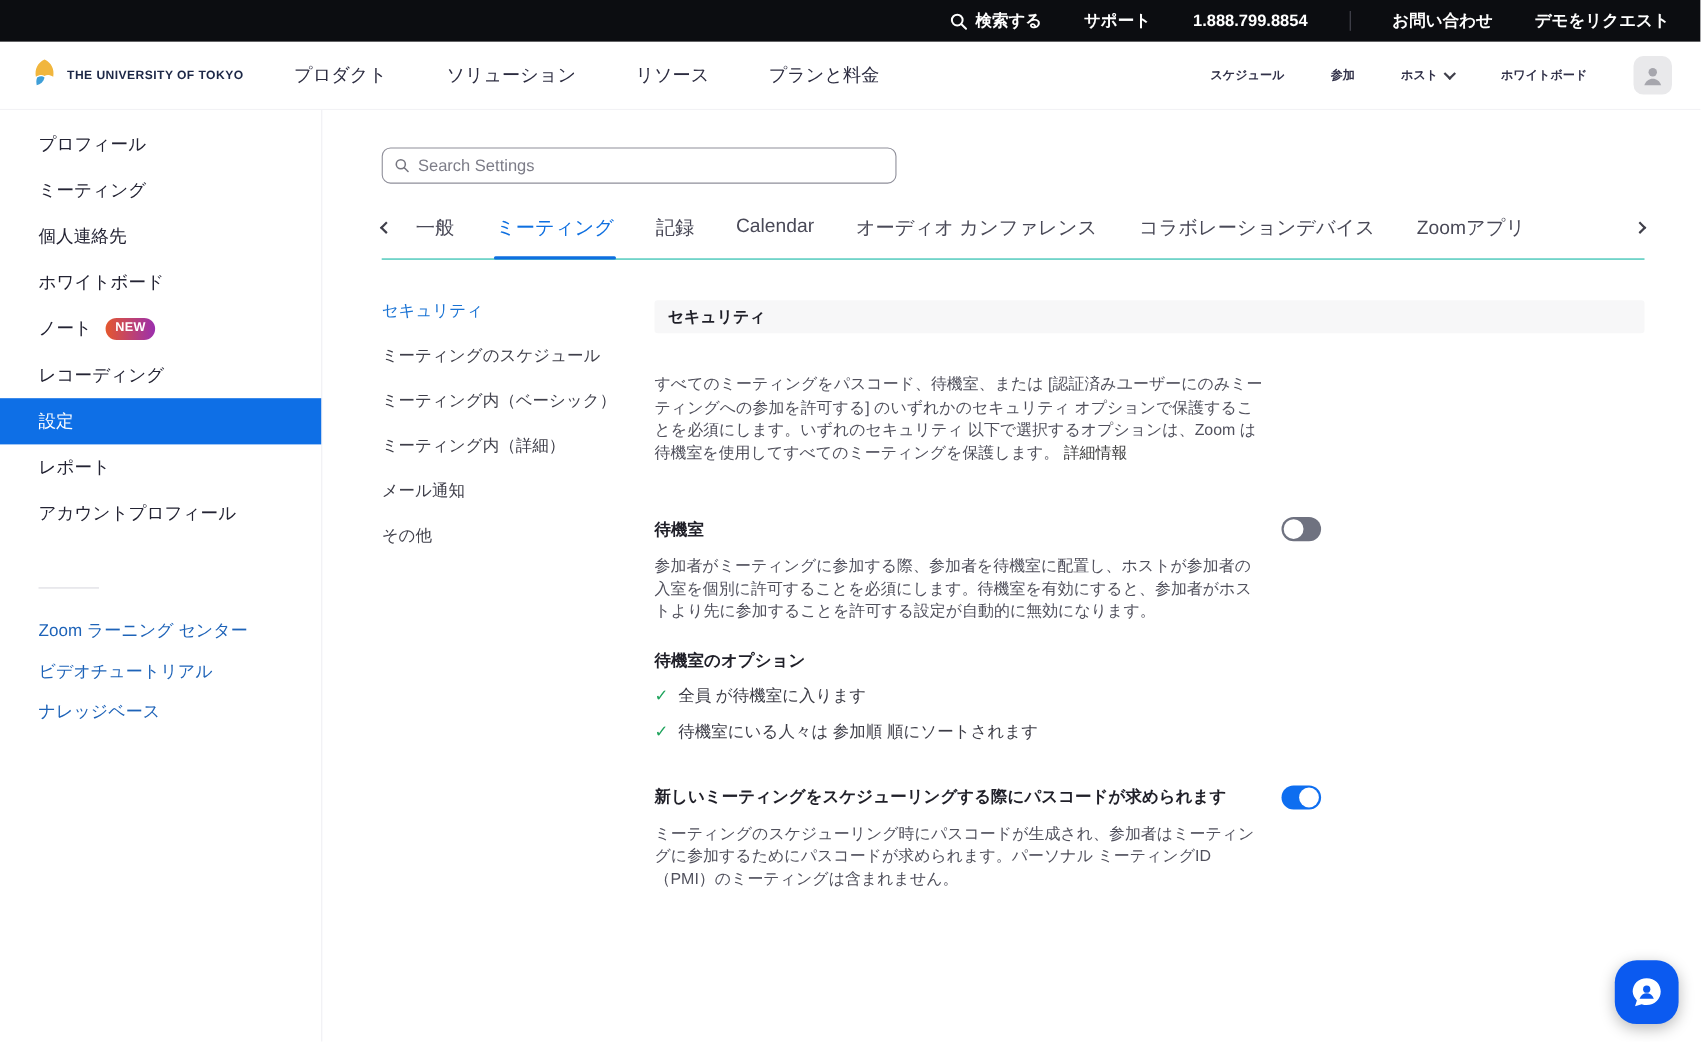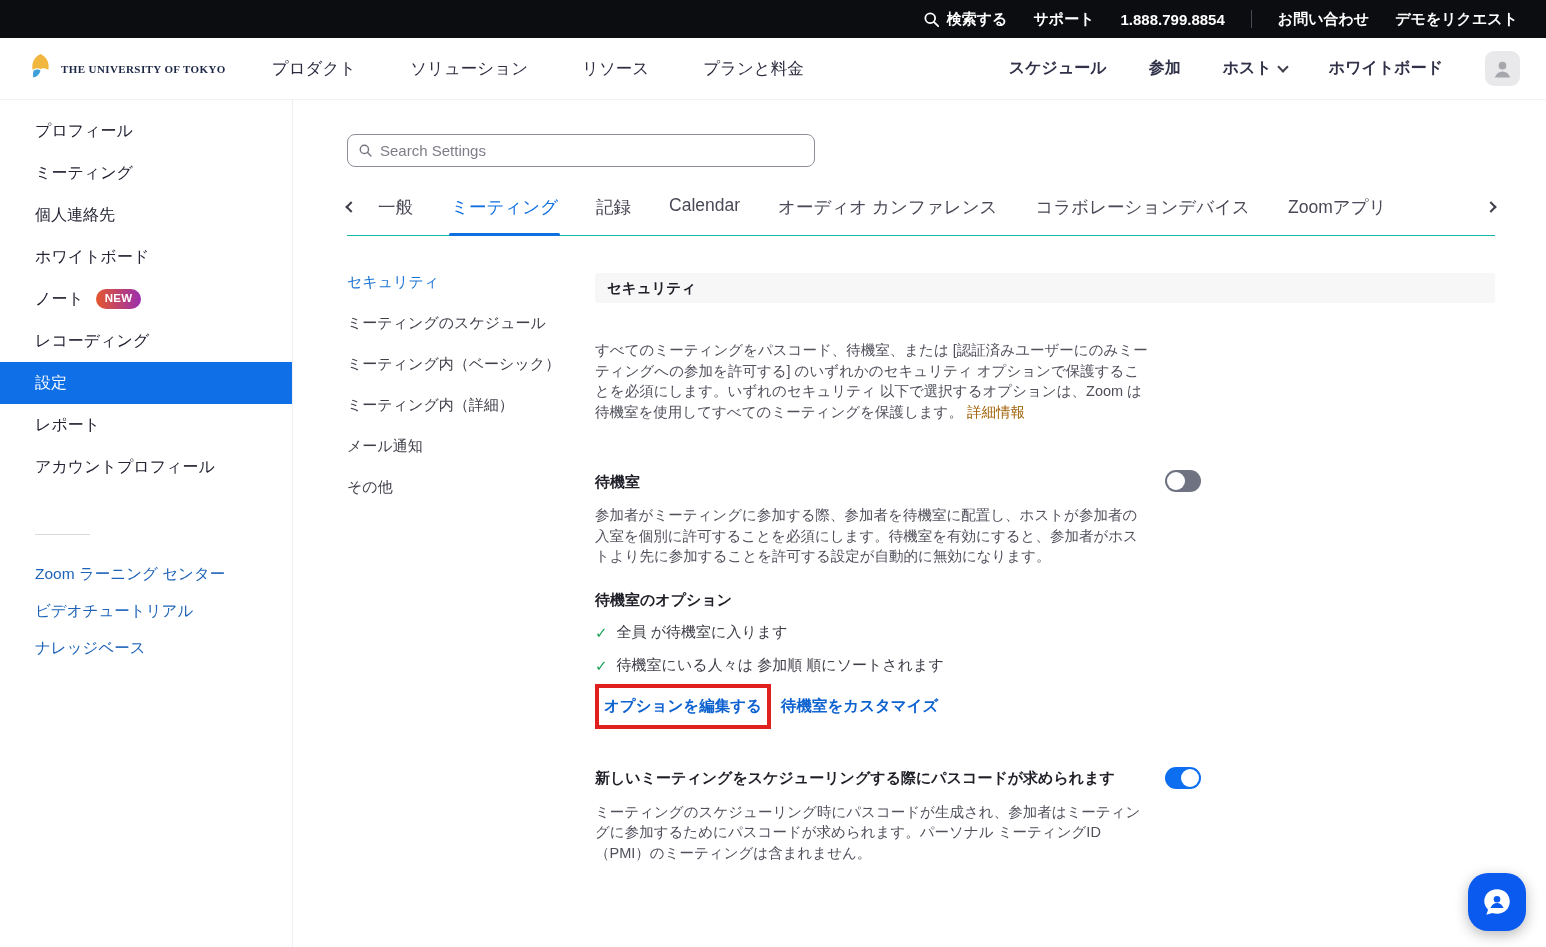--- a/index.html
+++ b/index.html
@@ -8,7 +8,7 @@
   .page { position:relative; width:1546px; height:947px; background:#fff; }
 
   
-  .topbar { height:38px; background:#0c0d11; display:flex; align-items:center; justify-content:flex-end; padding-right:28px; gap:26px; }
+  .topbar { height:38px; background:#0c0d11; display:flex; align-items:center; justify-content:flex-end; padding-right:28px; gap:38px; }
   .topbar .tb-item { color:#fff; font-size:15px; font-weight:600; display:flex; align-items:center; gap:7px; cursor:pointer; white-space:nowrap; }
   .topbar .tb-divider { width:1px; height:18px; background:#4a4a55; }
   .tb-search-icon { width:17px; height:17px; color:#fff; display:inline-flex; }

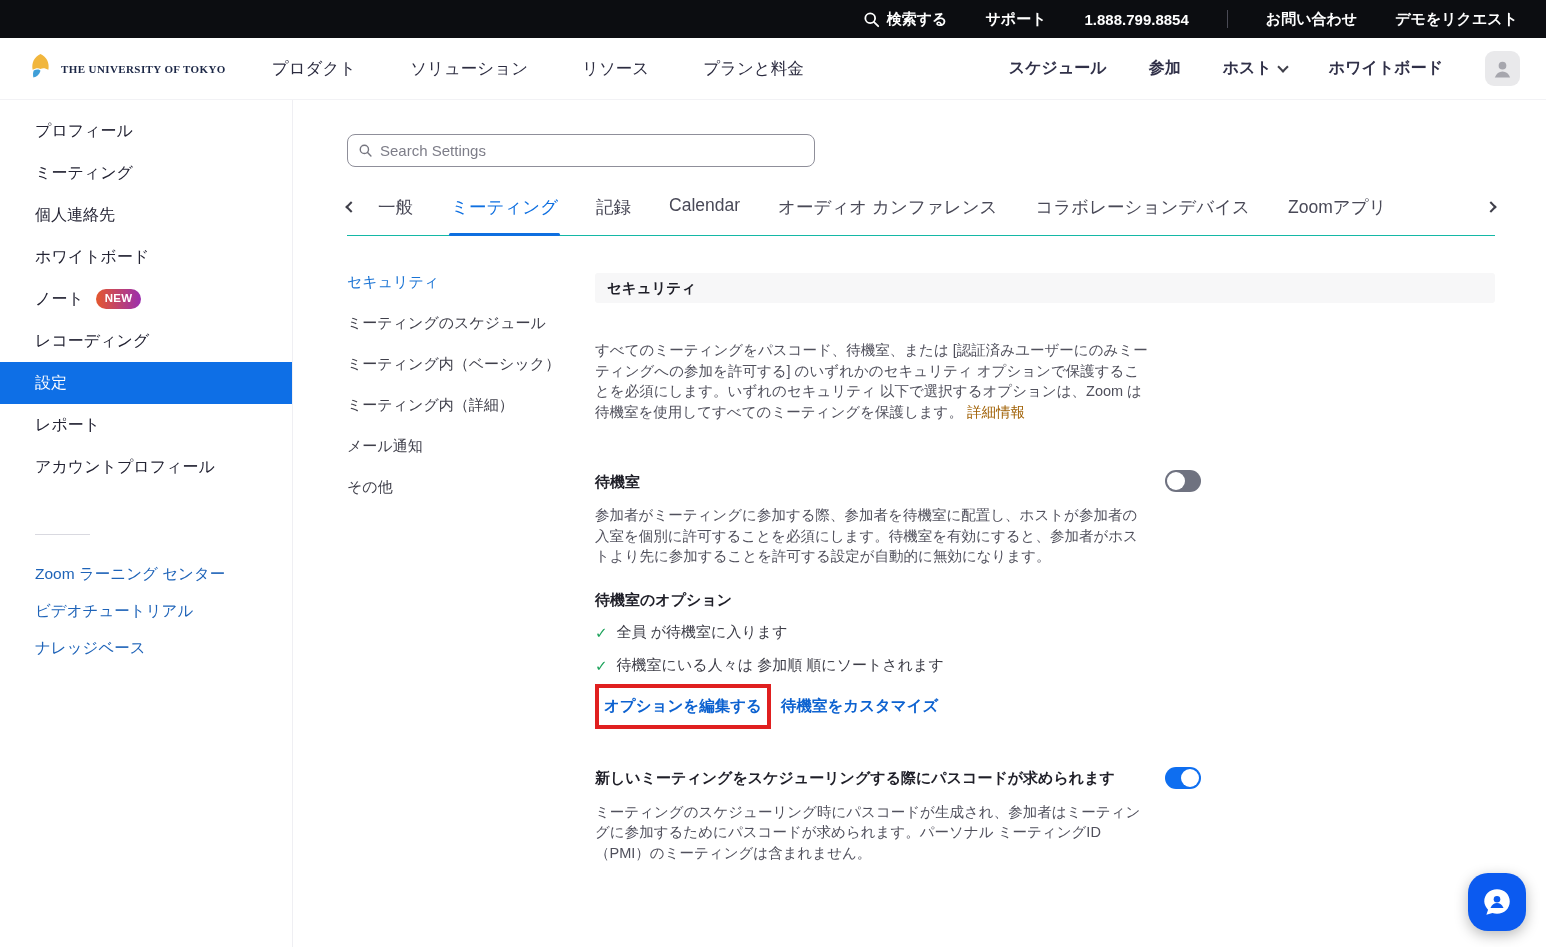--- a/index.html
+++ b/index.html
@@ -16,7 +16,7 @@
   
   .mainnav { height:62px; display:flex; align-items:center; padding:0 26px 0 28px; background:#fff; border-bottom:1px solid #f2f2f5; }
   .logo { display:flex; align-items:center; gap:8px; cursor:pointer; }
-  .logo-text { font-family:Liberation Serif, serif; font-size:11px; font-weight:700; letter-spacing:.4px; color:#1c2746; white-space:nowrap; }
+  .logo-text { font-family:Liberation Sans, sans-serif; font-size:11px; font-weight:700; letter-spacing:.4px; color:#1c2746; white-space:nowrap; }
   .nav-left { display:flex; gap:54px; margin-left:46px; }
   .nav-left .nav-item { font-size:16.5px; font-weight:500; color:#2c2c40; cursor:pointer; white-space:nowrap; }
   .nav-right { margin-left:auto; display:flex; align-items:center; gap:42px; }

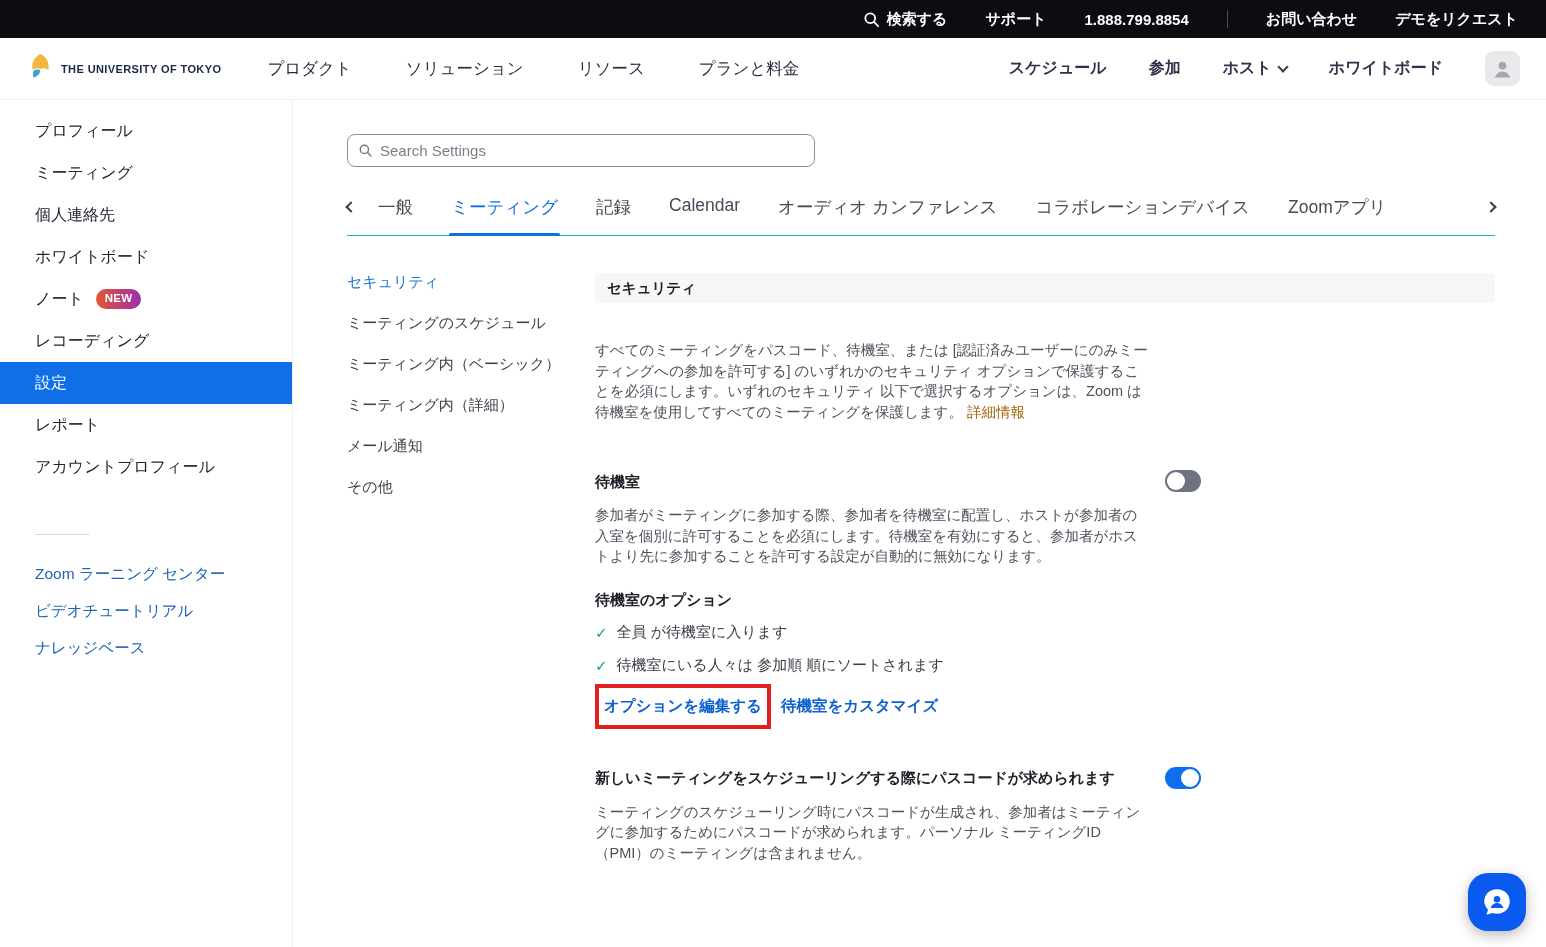--- a/index.html
+++ b/index.html
@@ -20,7 +20,7 @@
   .nav-left { display:flex; gap:54px; margin-left:46px; }
   .nav-left .nav-item { font-size:16.5px; font-weight:500; color:#2c2c40; cursor:pointer; white-space:nowrap; }
   .nav-right { margin-left:auto; display:flex; align-items:center; gap:42px; }
-  .nav-right .nav-item { font-size:16px; font-weight:600; color:#303048; cursor:pointer; display:flex; align-items:center; gap:7px; white-space:nowrap; }
+  .nav-right .nav-item { font-size:11px; font-weight:600; color:#303048; cursor:pointer; display:flex; align-items:center; gap:7px; white-space:nowrap; }
   .chev { display:inline-block; width:8px; height:8px; border-left:2px solid #3f3f4a; border-bottom:2px solid #3f3f4a; }
   .chev.down { transform:rotate(-45deg); margin-top:-4px; }
   .chev.left { transform:rotate(45deg); }

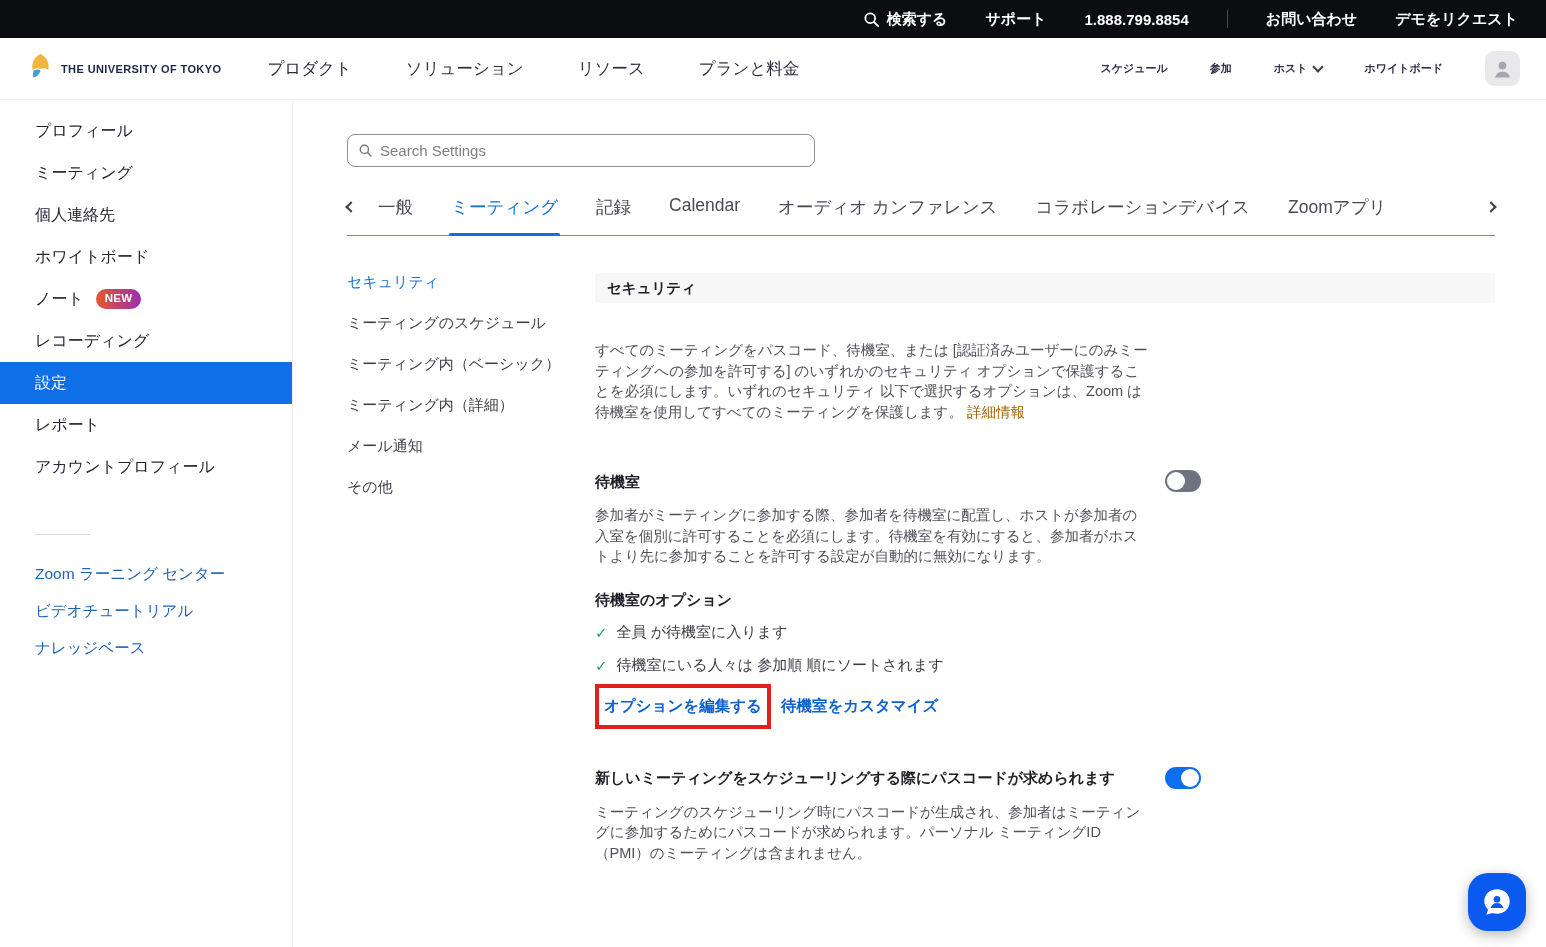--- a/index.html
+++ b/index.html
@@ -63,7 +63,7 @@
   .row-head { width:606px; display:flex; align-items:center; justify-content:space-between; }
   .row-title { max-width:545px; font-size:15px; font-weight:700; color:#1f1f28; line-height:21px; }
   .desc { width:556px; margin-top:13px; font-size:14.5px; line-height:20.5px; color:#50505c; }
-  .inline-link { color:#a16207; cursor:pointer; }
+  .inline-link { color:#404040; cursor:pointer; }
 
   .toggle { width:36px; height:22px; border-radius:11px; position:relative; flex:0 0 36px; cursor:pointer; }
   .toggle.off { background:#6f7280; }

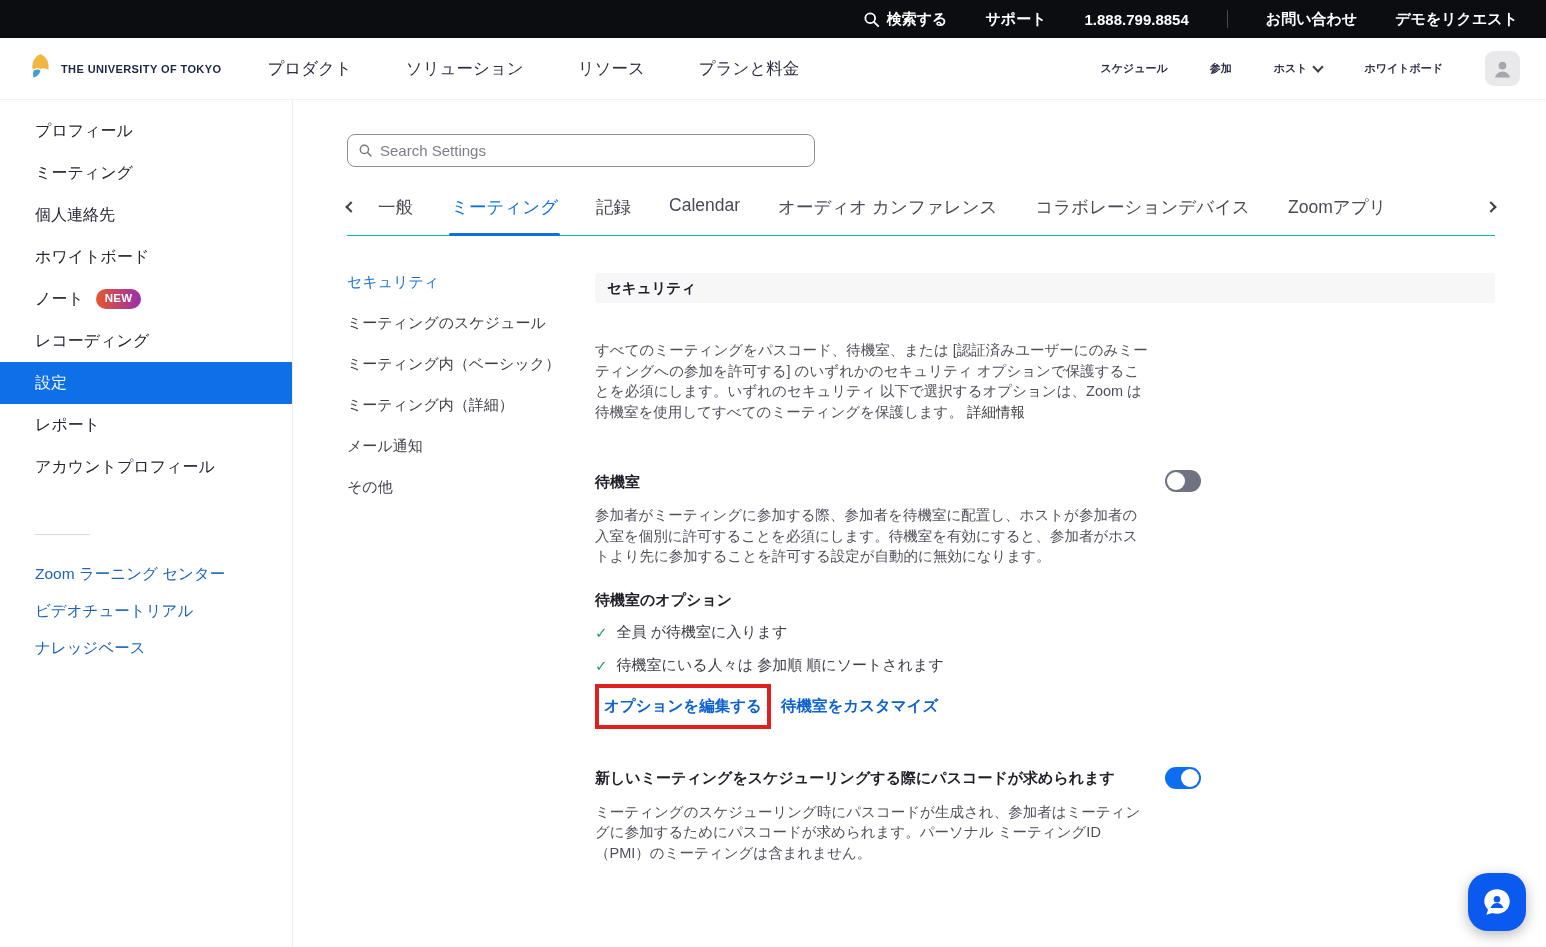--- a/index.html
+++ b/index.html
@@ -242,12 +242,6 @@
               <span>待機室にいる人々は 参加順 順にソートされます</span>
             </div>
 
-            <div class="links-row">
-              <span class="highlight-box">
-                <span class="blue-link">オプションを編集する</span>
-              </span>
-              <span class="blue-link second">待機室をカスタマイズ</span>
-            </div>
           </div>
 
           <div class="row" style="margin-top:38px;">

